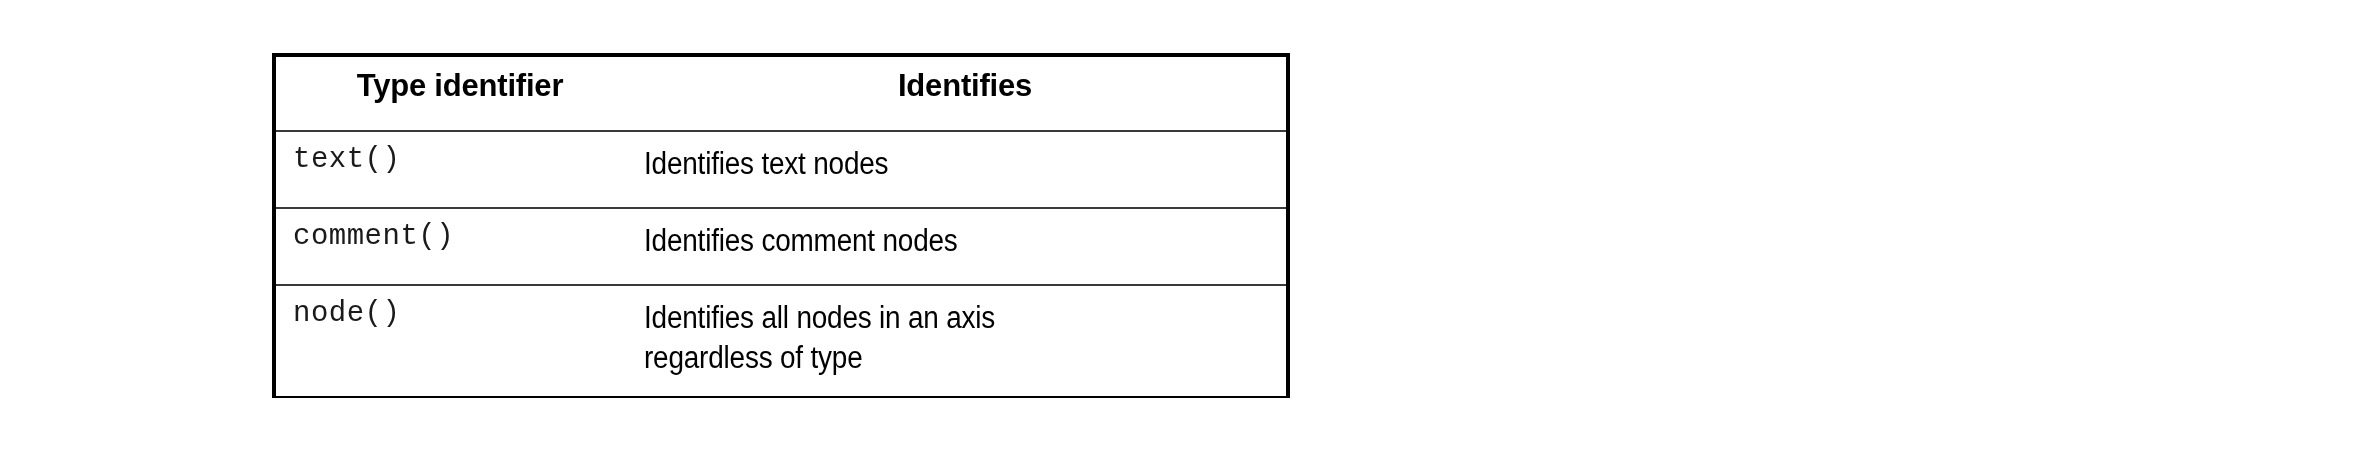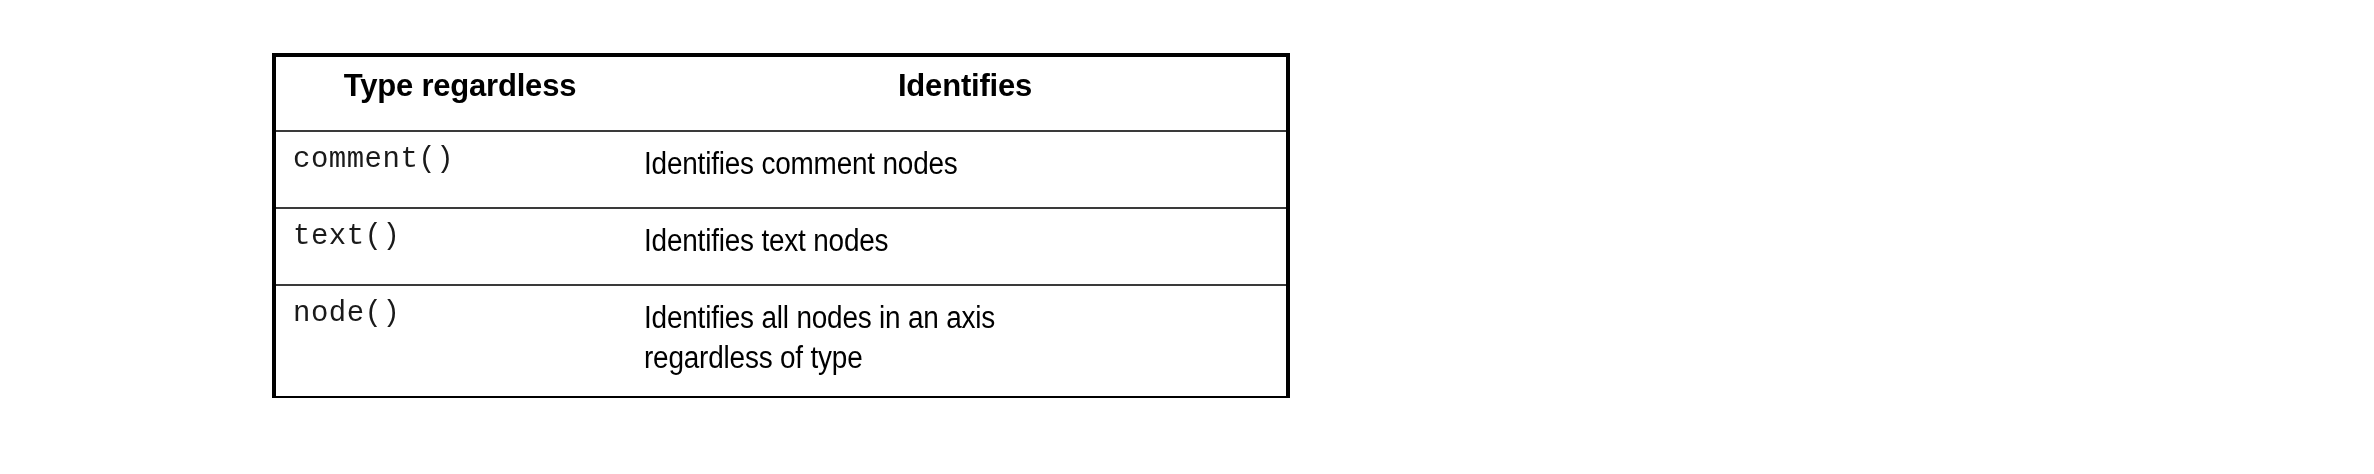--- a/index.html
+++ b/index.html
@@ -134,7 +134,7 @@
         <tr class="row-head">
           <th class="cell-type">
             <div class="cell-inner">
-              <span class="head-text">Type regardless</span>
+              <span class="head-text">Type identifier</span>
             </div>
           </th>
           <th class="cell-desc">

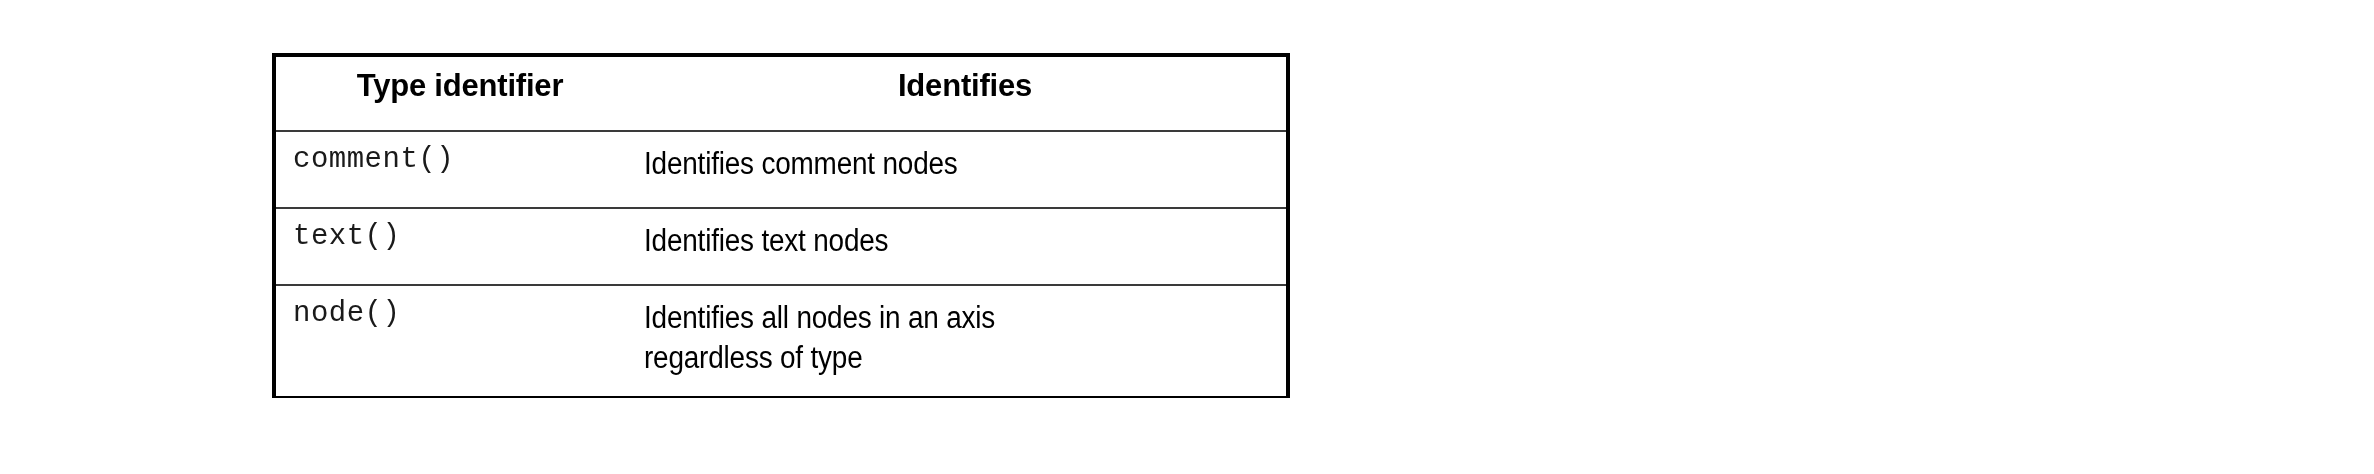--- a/index.html
+++ b/index.html
@@ -147,13 +147,13 @@
         <tr class="row-body">
           <td class="cell-type">
             <div class="cell-inner">
-              <span class="mono-text">comment()</span>
+              <span class="mono-text">text()</span>
             </div>
           </td>
           <td class="cell-desc">
             <div class="cell-inner">
               <div class="desc-text">
-                <span class="line">Identifies comment nodes</span>
+                <span class="line">Identifies text nodes</span>
               </div>
             </div>
           </td>
@@ -162,13 +162,13 @@
         <tr class="row-body">
           <td class="cell-type">
             <div class="cell-inner">
-              <span class="mono-text">text()</span>
+              <span class="mono-text">comment()</span>
             </div>
           </td>
           <td class="cell-desc">
             <div class="cell-inner">
               <div class="desc-text">
-                <span class="line">Identifies text nodes</span>
+                <span class="line">Identifies comment nodes</span>
               </div>
             </div>
           </td>

